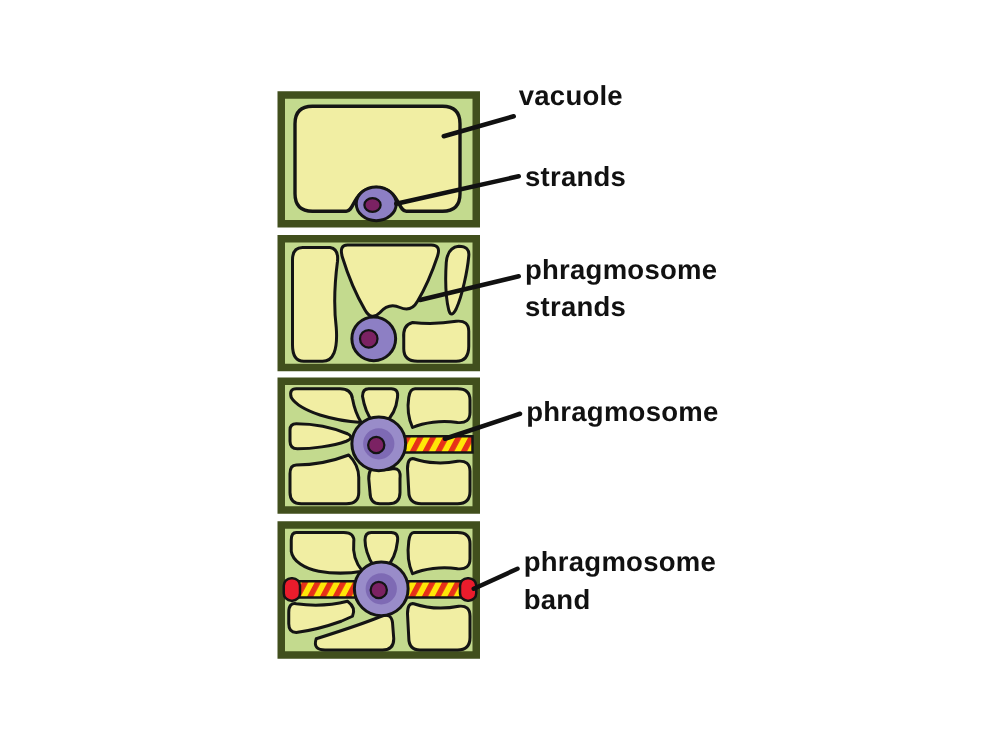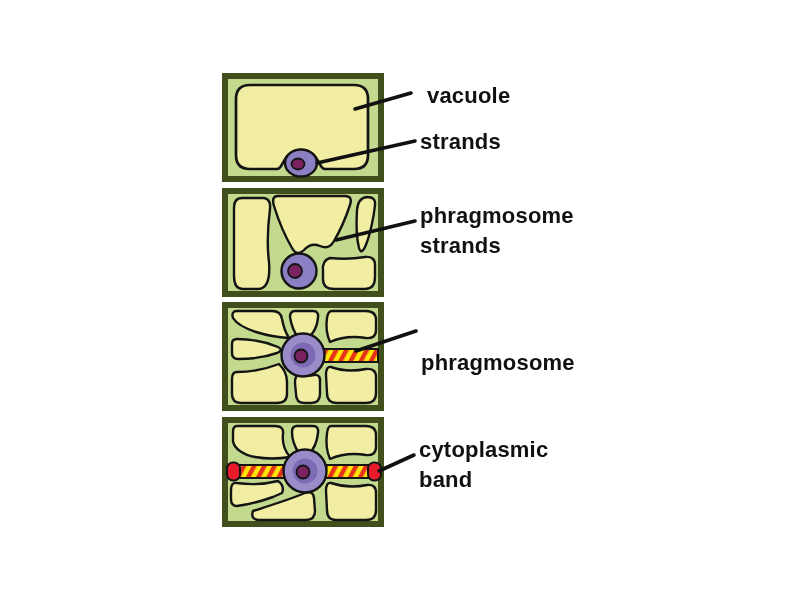--- a/index.html
+++ b/index.html
@@ -139,7 +139,7 @@
     <line class="leader" x1="379" y1="471" x2="414" y2="455"></line>
   </svg>
 
-  <div class="label" style="left:415px;top:81px;margin-left:12px;">vacuole</div>
+  <div class="label" style="left:415px;top:62px;">vacuole</div>
   <div class="label" style="left:420px;top:127px;">strands</div>
   <div class="label" style="left:420px;top:201px;width:150px;">phragmosome strands</div>
   <div class="label" style="left:421px;top:315px;margin-top:33px;">phragmosome</div>

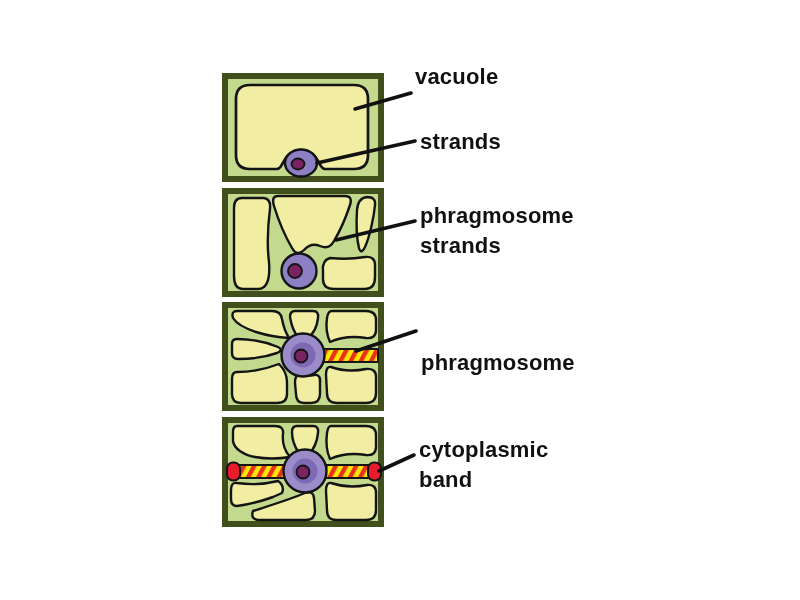--- a/index.html
+++ b/index.html
@@ -142,7 +142,7 @@
   <div class="label" style="left:415px;top:62px;">vacuole</div>
   <div class="label" style="left:420px;top:127px;">strands</div>
   <div class="label" style="left:420px;top:201px;width:150px;">phragmosome strands</div>
-  <div class="label" style="left:421px;top:315px;margin-top:33px;">phragmosome</div>
+  <div class="label" style="left:421px;top:315px;">phragmosome</div>
   <div class="label" style="left:419px;top:435px;width:150px;">cytoplasmic band</div>
 
 </div>

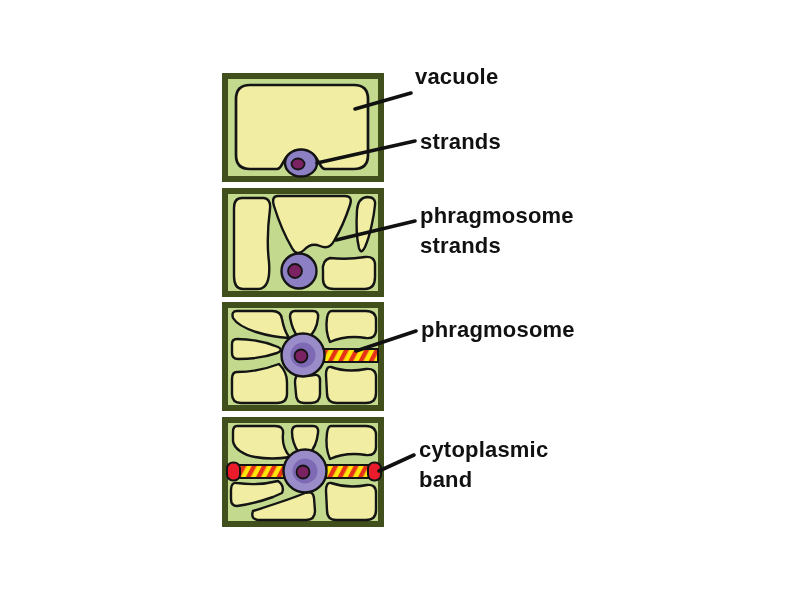--- a/index.html
+++ b/index.html
@@ -143,7 +143,7 @@
   <div class="label" style="left:420px;top:127px;">strands</div>
   <div class="label" style="left:420px;top:201px;width:150px;">phragmosome strands</div>
   <div class="label" style="left:421px;top:315px;">phragmosome</div>
-  <div class="label" style="left:419px;top:435px;width:150px;">cytoplasmic band</div>
+  <div class="label" style="left:419px;top:435px;width:150px;">phragmosome band</div>
 
 </div>
 

